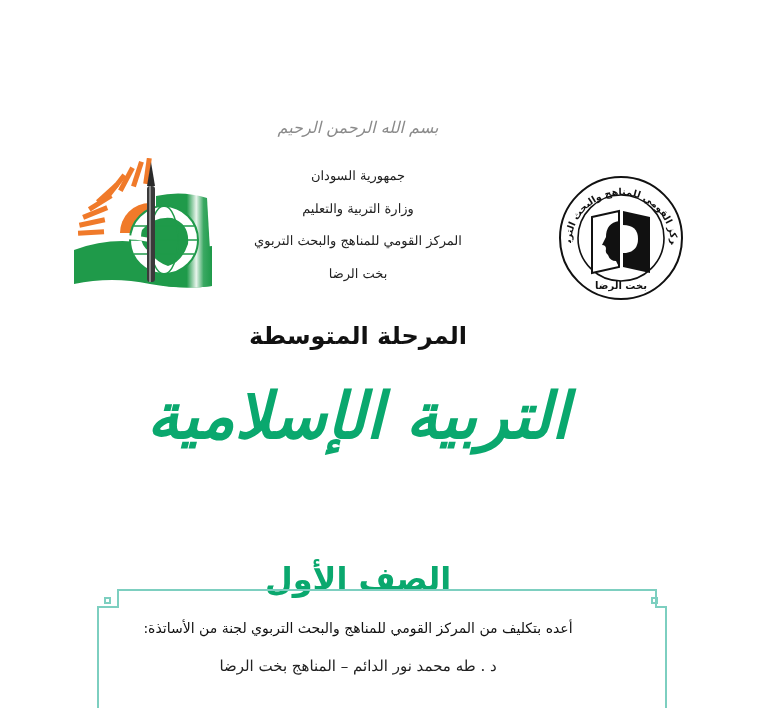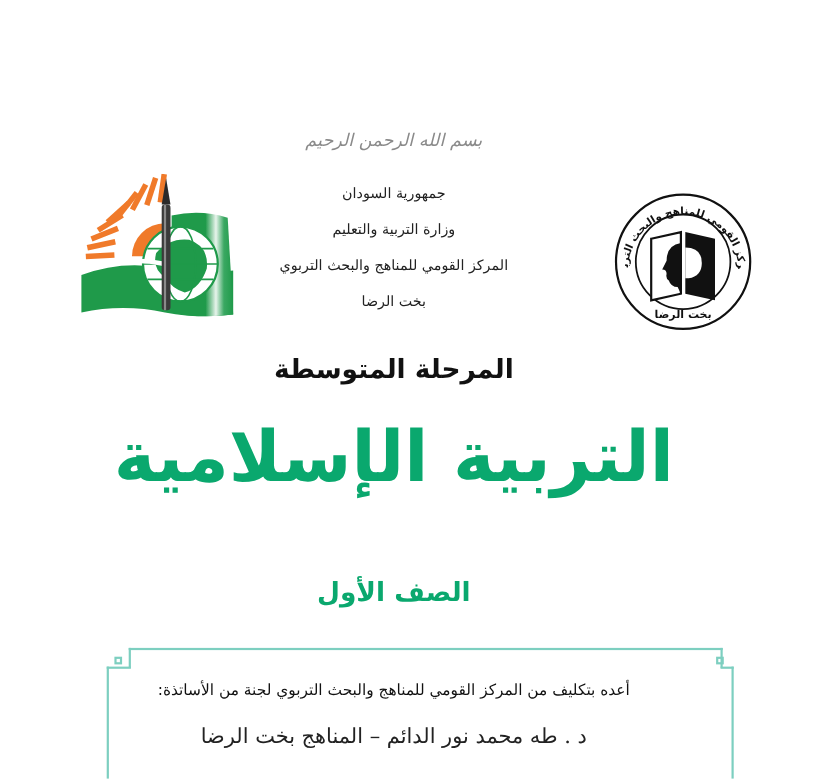--- a/index.html
+++ b/index.html
@@ -52,6 +52,7 @@
       color: #0aa86e;
       letter-spacing: 1px;
       line-height: 1.2;
+      font-style: italic;
     }
     .grade-title {
       top: 524px;

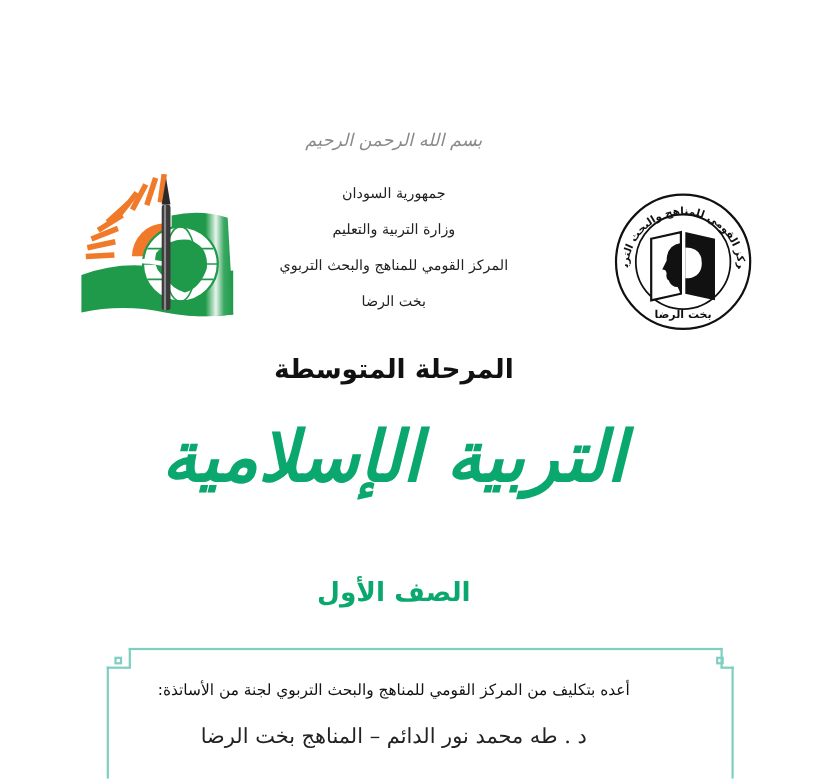--- a/index.html
+++ b/index.html
@@ -55,10 +55,10 @@
       font-style: italic;
     }
     .grade-title {
-      top: 524px;
+      top: 560px;
       font-family: "DejaVu Sans", sans-serif;
       font-weight: bold;
-      font-size: 24px;
+      font-size: 32px;
       color: #0aa86e;
       line-height: 1.2;
     }

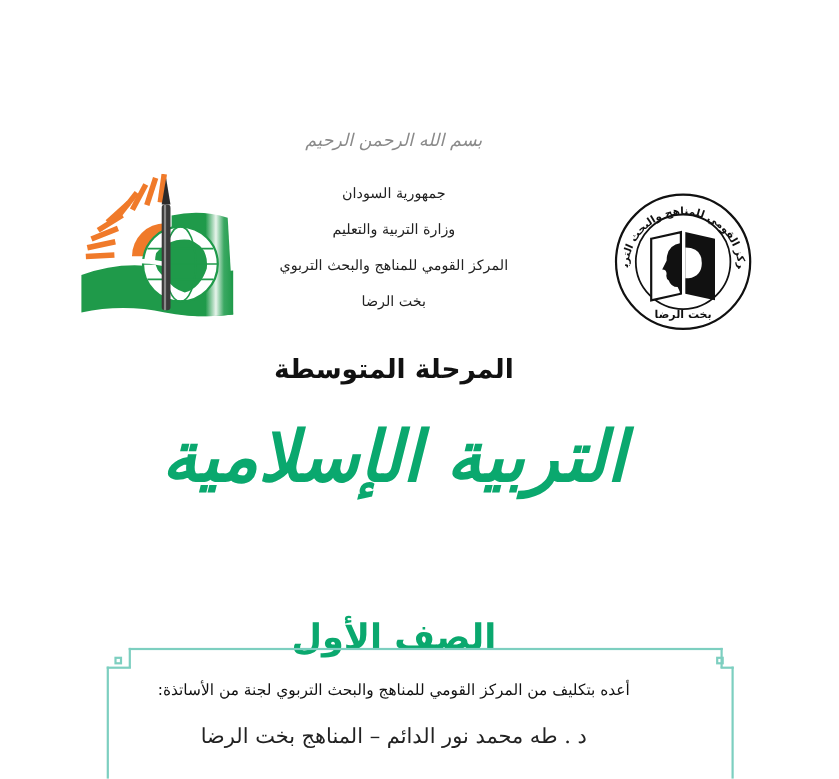--- a/index.html
+++ b/index.html
@@ -79,7 +79,7 @@
     .author-line {
       top: 657px;
       font-family: "DejaVu Serif", serif;
-      font-size: 19px;
+      font-size: 15px;
       color: #222;
     }
   </style>

